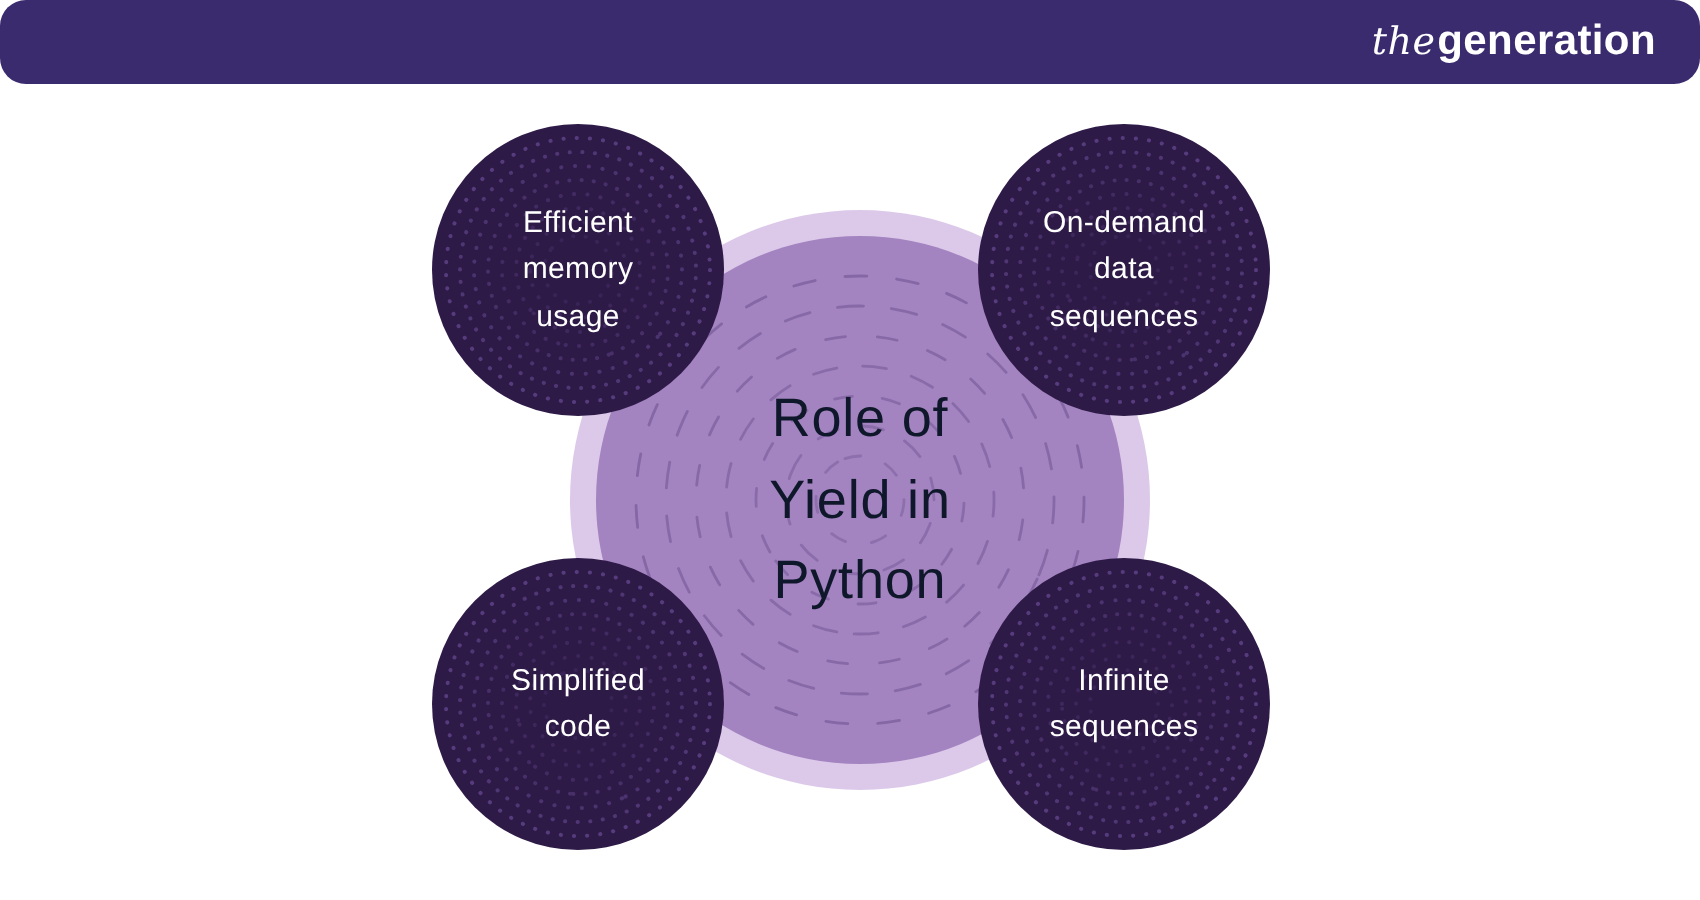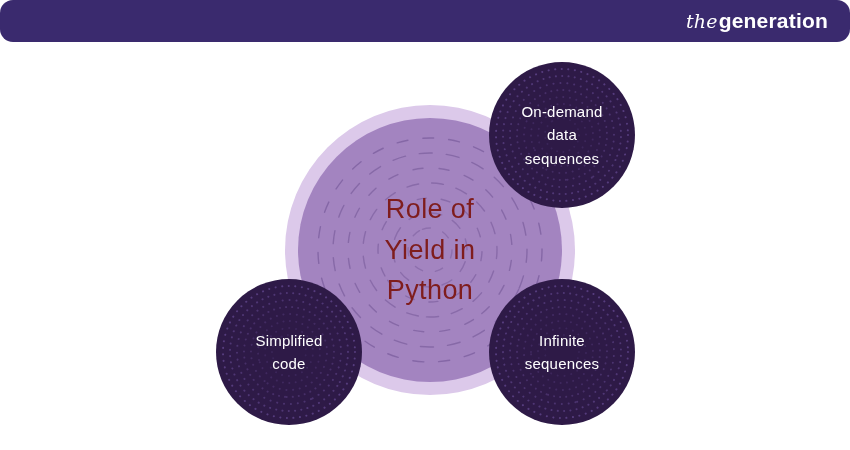--- a/index.html
+++ b/index.html
@@ -123,6 +123,23 @@
 Python</div>
   </div>
 
+  <div class="node node-tl">
+    <svg width="146" height="146" viewBox="0 0 146 146" aria-hidden="true">
+      <g fill="none" stroke="#5d4387" stroke-width="2" stroke-linecap="round">
+        <circle cx="73" cy="73" r="66" stroke-dasharray="0.1 6.5" opacity="0.85"></circle>
+        <circle cx="73" cy="73" r="59" stroke-dasharray="0.1 6.2" opacity="0.72" transform="rotate(15 73 73)"></circle>
+        <circle cx="73" cy="73" r="52" stroke-dasharray="0.1 6.8" opacity="0.62" transform="rotate(40 73 73)"></circle>
+        <circle cx="73" cy="73" r="45" stroke-dasharray="0.1 6.0" opacity="0.52" transform="rotate(70 73 73)"></circle>
+        <circle cx="73" cy="73" r="38" stroke-dasharray="0.1 6.6" opacity="0.44" transform="rotate(105 73 73)"></circle>
+        <circle cx="73" cy="73" r="31" stroke-dasharray="0.1 6.3" opacity="0.36" transform="rotate(140 73 73)"></circle>
+        <circle cx="73" cy="73" r="24" stroke-dasharray="0.1 6.7" opacity="0.3" transform="rotate(180 73 73)"></circle>
+        <circle cx="73" cy="73" r="17" stroke-dasharray="0.1 6.1" opacity="0.25" transform="rotate(220 73 73)"></circle>
+      </g>
+    </svg>
+    <div class="node-label">Efficient
+memory
+usage</div>
+  </div>
 
   <div class="node node-tr">
     <svg width="146" height="146" viewBox="0 0 146 146" aria-hidden="true">

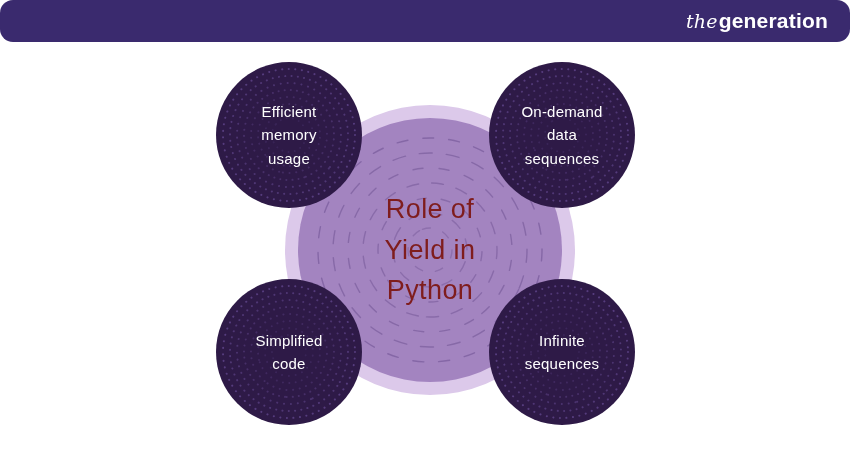--- a/index.html
+++ b/index.html
@@ -57,7 +57,7 @@
   .center-inner svg { position: absolute; left: 0; top: 0; }
   .center-title {
     position: relative; z-index: 2;
-    color: #7f1d1d;
+    color: #0f172a;
     font-size: 27px;
     font-weight: 500;
     line-height: 1.5;

